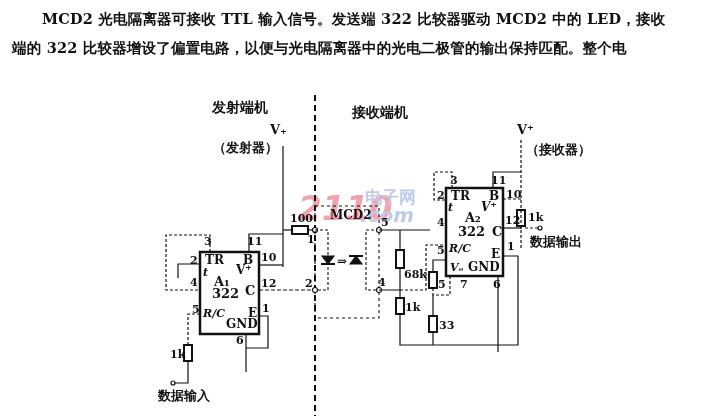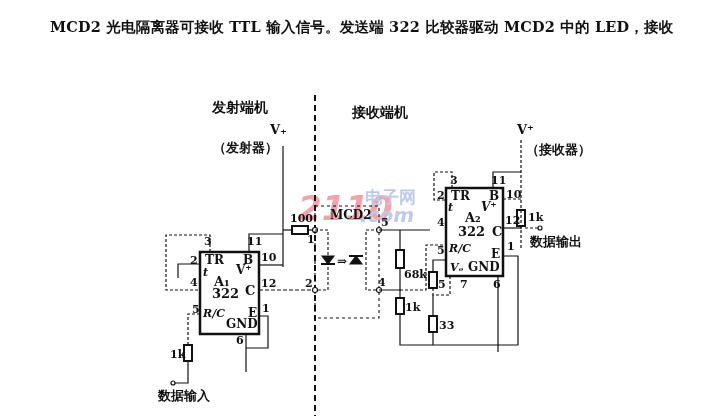--- a/index.html
+++ b/index.html
@@ -7,7 +7,7 @@
          font-family:"DejaVu Serif", serif; color:#111; }
   .para { position:absolute; left:8px; top:2px; width:705px;
           font-size:14.5px; line-height:25px; font-weight:bold; letter-spacing:0.2px; }
-  .para p { margin:12px; }
+  .para p { margin:4px; }
   .indent { text-indent:30px; }
   svg { position:absolute; left:0; top:0; }
   .lbl { font-family:"DejaVu Serif", serif; font-weight:bold; fill:#111; }

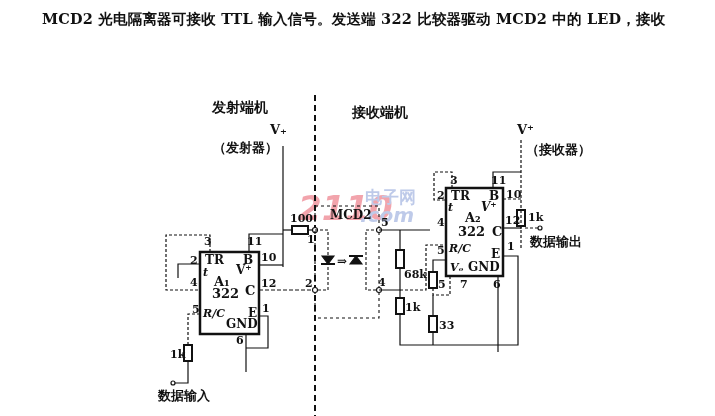--- a/index.html
+++ b/index.html
@@ -19,6 +19,7 @@
 
 <div class="para">
   <p class="indent">MCD2 光电隔离器可接收 TTL 输入信号。发送端 322 比较器驱动 MCD2 中的 LED，接收</p>
+  <p>端的 322 比较器增设了偏置电路，以便与光电隔离器中的光电二极管的输出保持匹配。整个电</p>
 </div>
 
 <svg width="715" height="416" viewBox="0 0 715 416">

